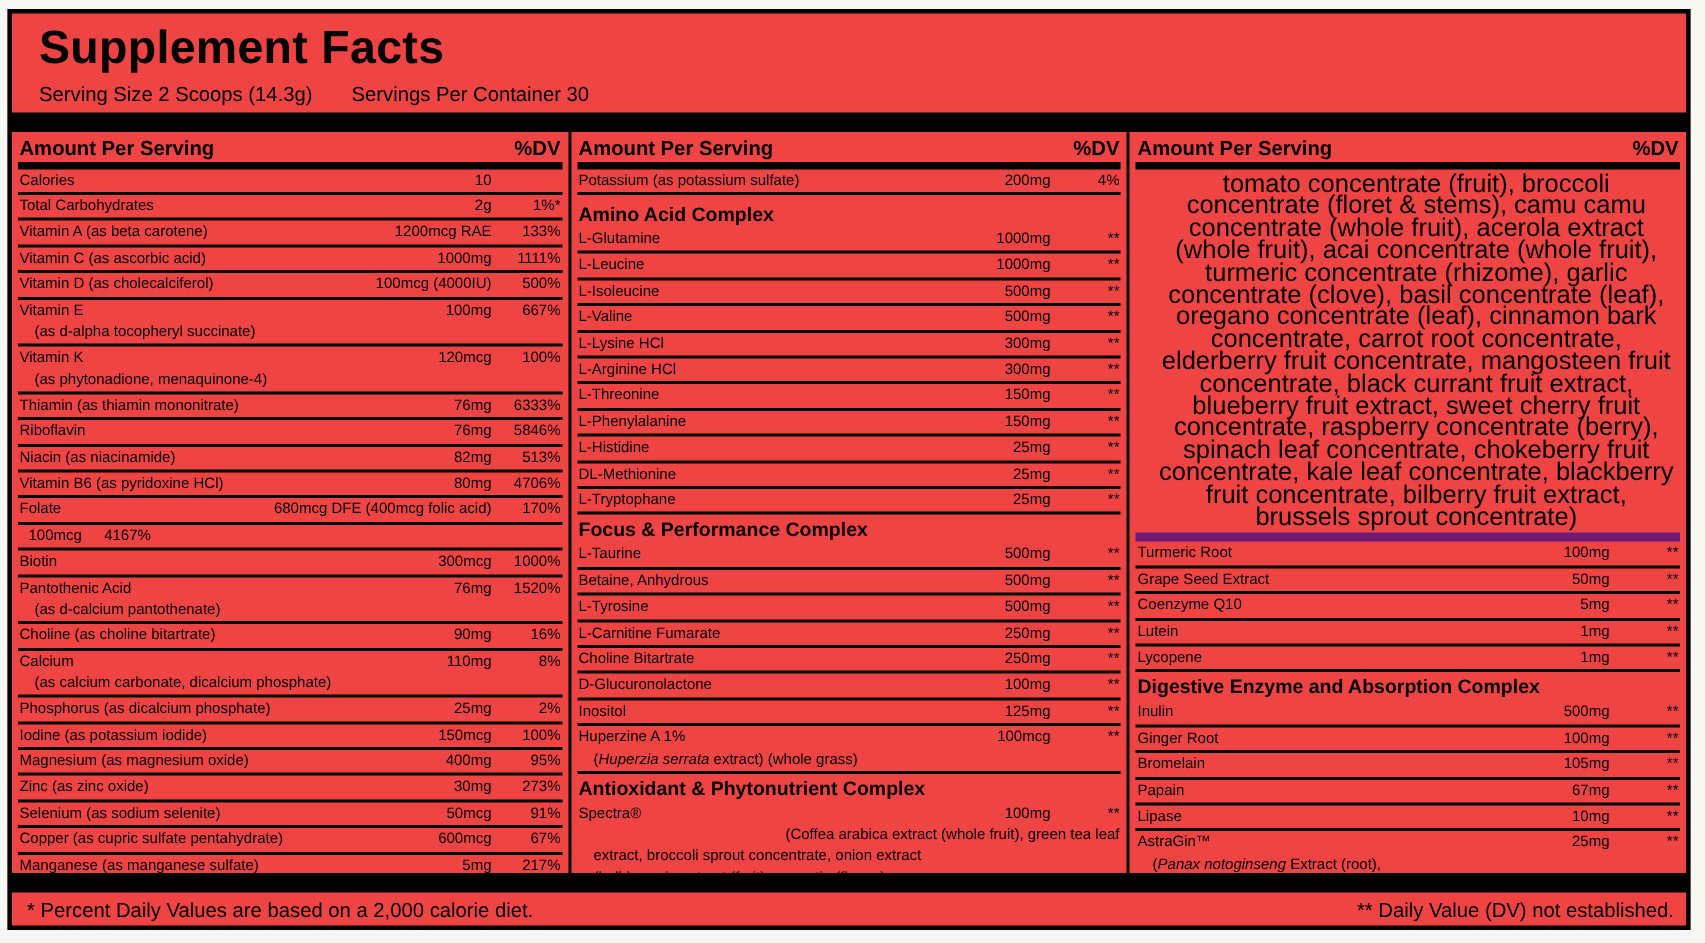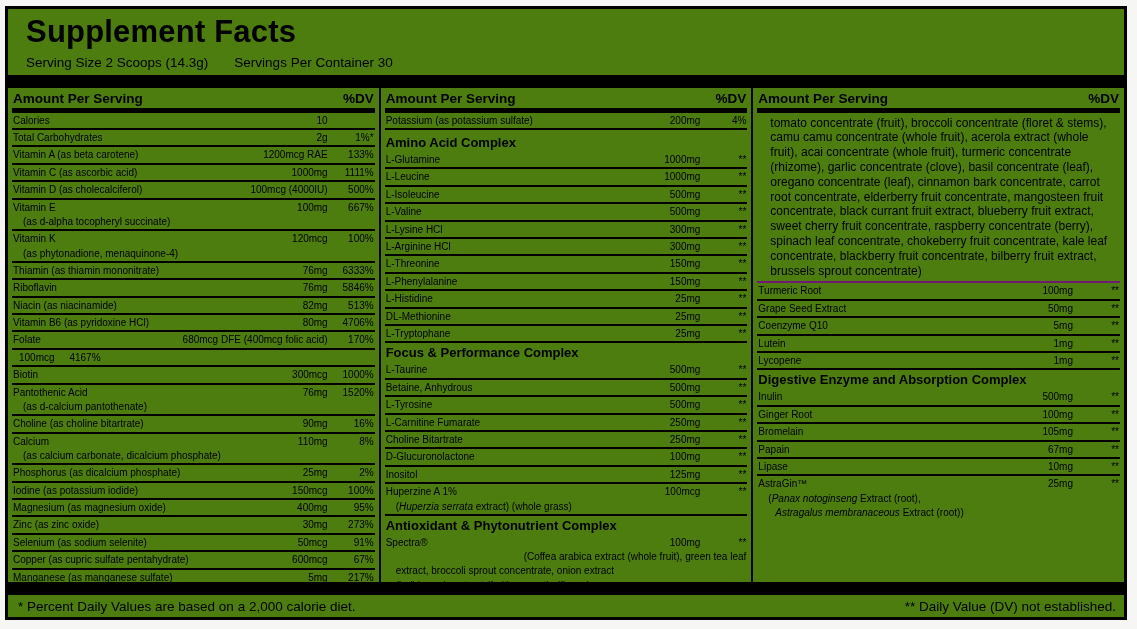--- a/index.html
+++ b/index.html
@@ -4,7 +4,7 @@
 <style>
   html,body{margin:0;padding:0;width:1137px;height:629px;overflow:hidden;background:#f6f6f4;}
   body{font-family:"Liberation Sans",sans-serif;color:#000;}
-  .label{position:absolute;left:5px;top:6px;right:10px;bottom:9px;background:#4d7c0f;border:3px solid #000;display:flex;flex-direction:column;}
+  .label{position:absolute;left:5px;top:6px;right:10px;bottom:9px;background:#ef4444;border:3px solid #000;display:flex;flex-direction:column;}
   .hdr{padding:7px 10px 0 18px;}
   .title{font-size:31px;font-weight:bold;line-height:1.05;letter-spacing:0.2px;}
   .serving{font-size:13.5px;margin-top:6px;display:flex;gap:26px;}

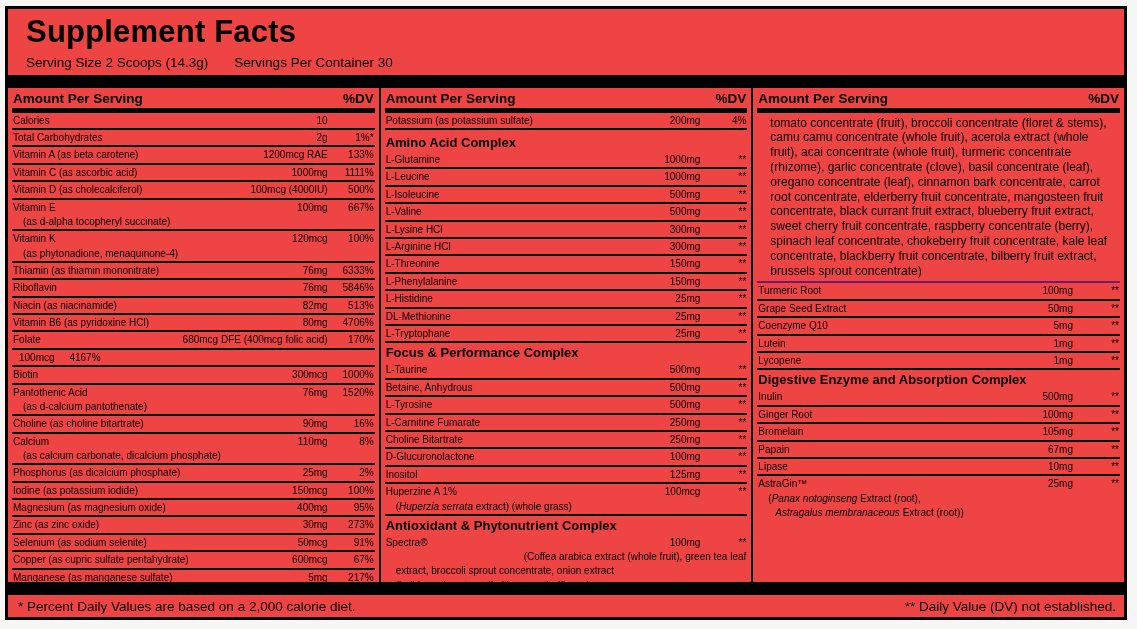--- a/index.html
+++ b/index.html
@@ -28,7 +28,7 @@
   .it{font-style:italic;text-align:right;}
   .section{font-weight:bold;font-size:13px;line-height:16px;padding:2px 1px 1px;}
   .colbar{height:11px;background:#000;margin:2px 0 1px;}
-  .cont{font-size:12px;line-height:14.8px;padding:3px 2px 3px 13px;border-bottom:2px solid #701a75;}
+  .cont{font-size:17px;line-height:14.8px;padding:3px 2px 3px 13px;border-bottom:6px solid #701a75;text-align:center;}
   .footer{display:flex;justify-content:space-between;align-items:center;font-weight:normal;font-size:13.5px;padding:4px 8px 3px 10px;}
 </style>
 </head>

